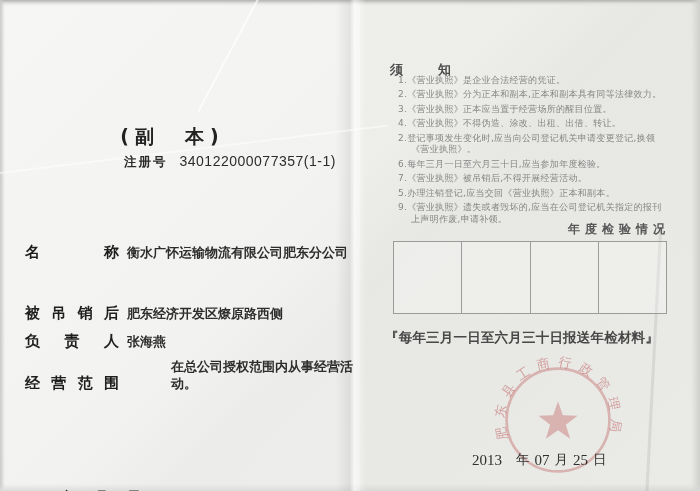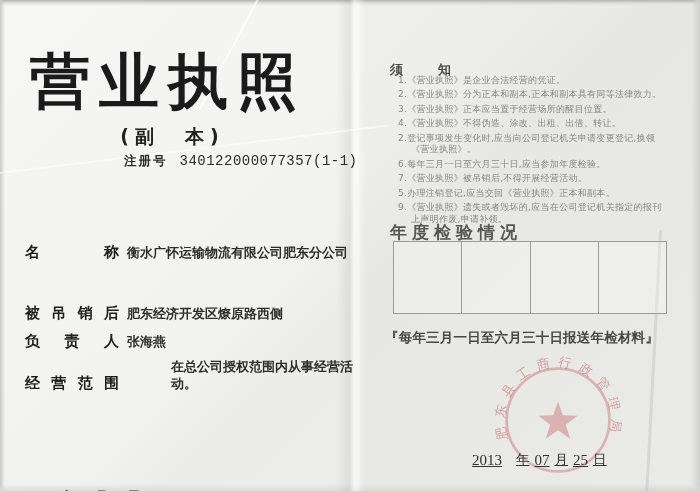--- a/index.html
+++ b/index.html
@@ -85,7 +85,6 @@
   <div class="crease-2"></div>
   <div class="crease-3"></div>
 
-  <div class="title">营业执照</div>
   <div class="subtitle">(副　本)</div>
   <div class="regline">
     <span class="reg-label">注册号</span>

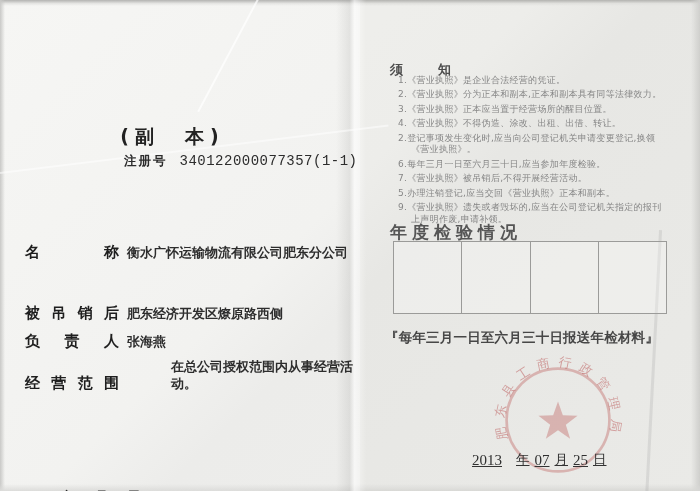--- a/index.html
+++ b/index.html
@@ -36,7 +36,7 @@
     font-size:19px;font-weight:700;letter-spacing:6px;color:#222;}
   .regline{position:absolute;top:153px;left:124px;font-size:12.5px;color:#2c2c2c;white-space:nowrap;}
   .regline .reg-label{font-weight:700;letter-spacing:2px;margin-right:8px;}
-  .regline .reg-number{font-family:Liberation Mono, monospace;font-size:14px;letter-spacing:.5px;margin-top:16px;}
+  .regline .reg-number{font-family:Liberation Sans, sans-serif;font-size:14px;letter-spacing:.5px;margin-top:16px;}
 
   .field{position:absolute;left:25px;width:330px;display:flex;align-items:flex-end;margin-top:36px;}
   .field-label{display:inline-block;width:94px;flex:0 0 94px;

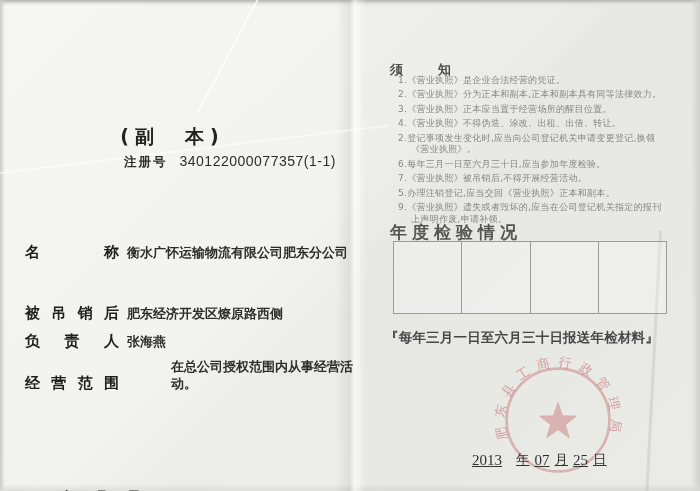--- a/index.html
+++ b/index.html
@@ -54,8 +54,8 @@
   .notice-list{position:absolute;top:75px;left:398px;width:264px;}
   .notice-item{font-size:9px;line-height:1.32;color:#868686;margin-bottom:2.5px;
     padding-left:13px;text-indent:-13px;letter-spacing:.3px;}
-  .insp-heading{position:absolute;top:221px;left:390px;width:280px;text-align:left;
-    font-size:17px;font-weight:700;letter-spacing:5px;color:#565656;}
+  .insp-heading{position:absolute;top:221px;left:390px;width:280px;text-align:right;
+    font-size:12px;font-weight:700;letter-spacing:5px;color:#565656;}
   .insp-table{position:absolute;top:241px;left:393px;width:272px;height:71px;
     display:flex;border:1px solid #9b9b99;background:rgba(255,255,255,.25);}
   .insp-cell{flex:1;border-left:1px solid #9b9b99;}

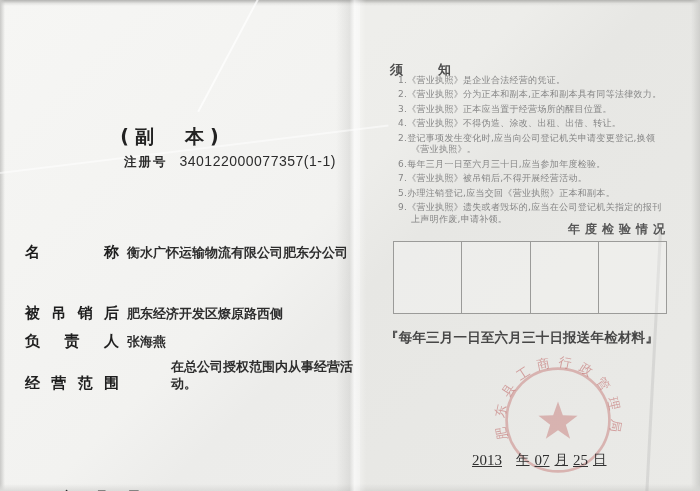--- a/index.html
+++ b/index.html
@@ -65,7 +65,7 @@
 
   .stamp{position:absolute;top:348px;left:486px;width:144px;height:144px;}
   .issue-date{position:absolute;top:451px;left:472px;font-size:14px;color:#333;
-    display:flex;align-items:center;white-space:nowrap;text-decoration:underline;}
+    display:flex;align-items:center;white-space:nowrap;}
   .issue-date .num{font-family:"Liberation Serif","DejaVu Serif",serif;font-size:15px;color:#2f2f2f;}
   .issue-date .sep{margin:0 5px;font-size:13.5px;}
   .issue-date .gap{margin-left:14px;}

